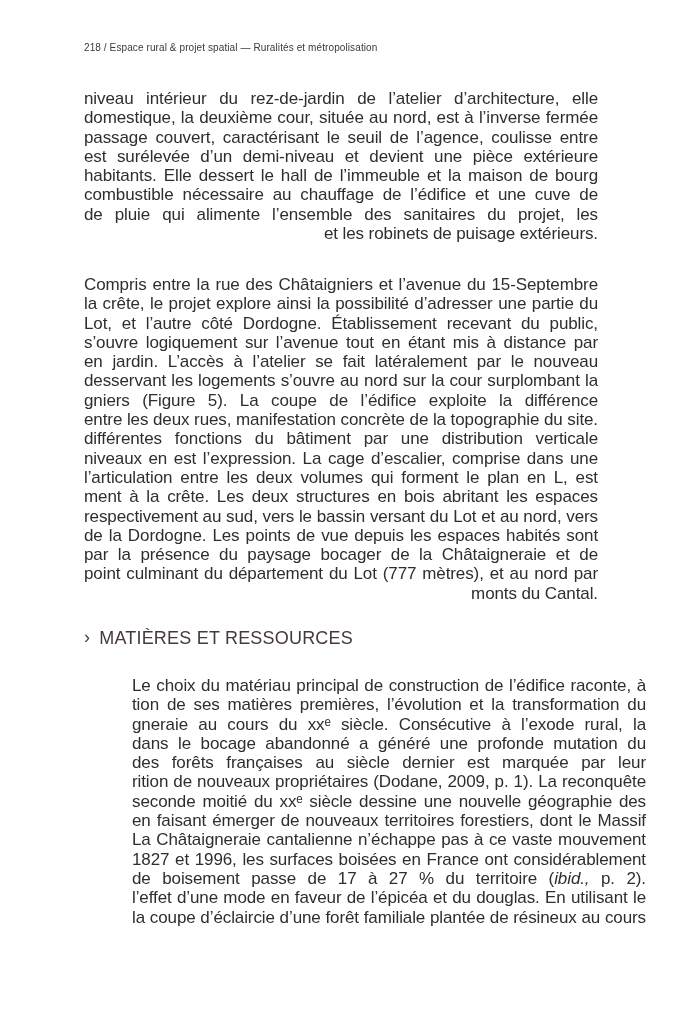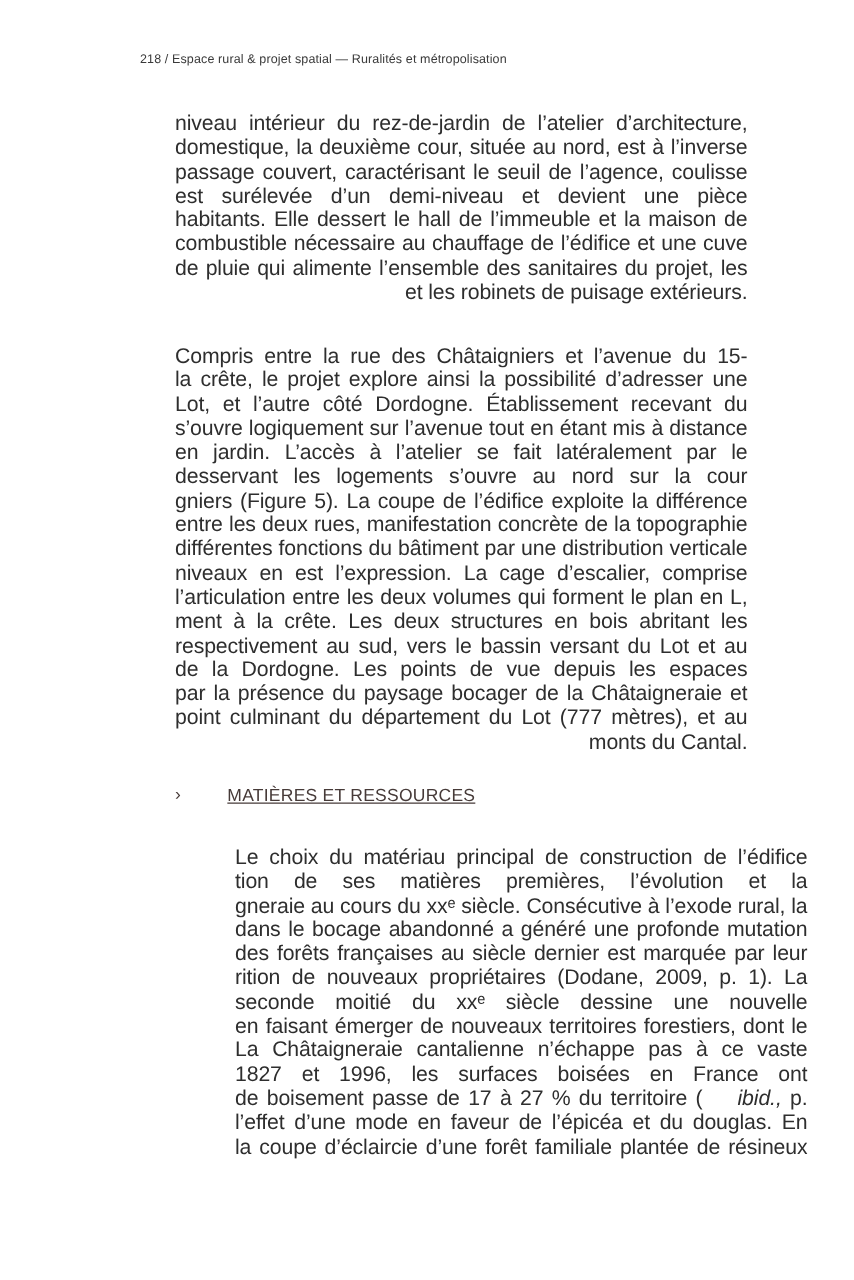--- a/index.html
+++ b/index.html
@@ -8,7 +8,7 @@
     --heading-text: #463a38;
     --header-text: #3a3a3a;
   }
-  * { box-sizing: border-box; padding-left: 28px; }
+  * { box-sizing: border-box; }
   html, body { margin: 0; padding: 0; }
   body {
     width: 683px; height: 1024px;

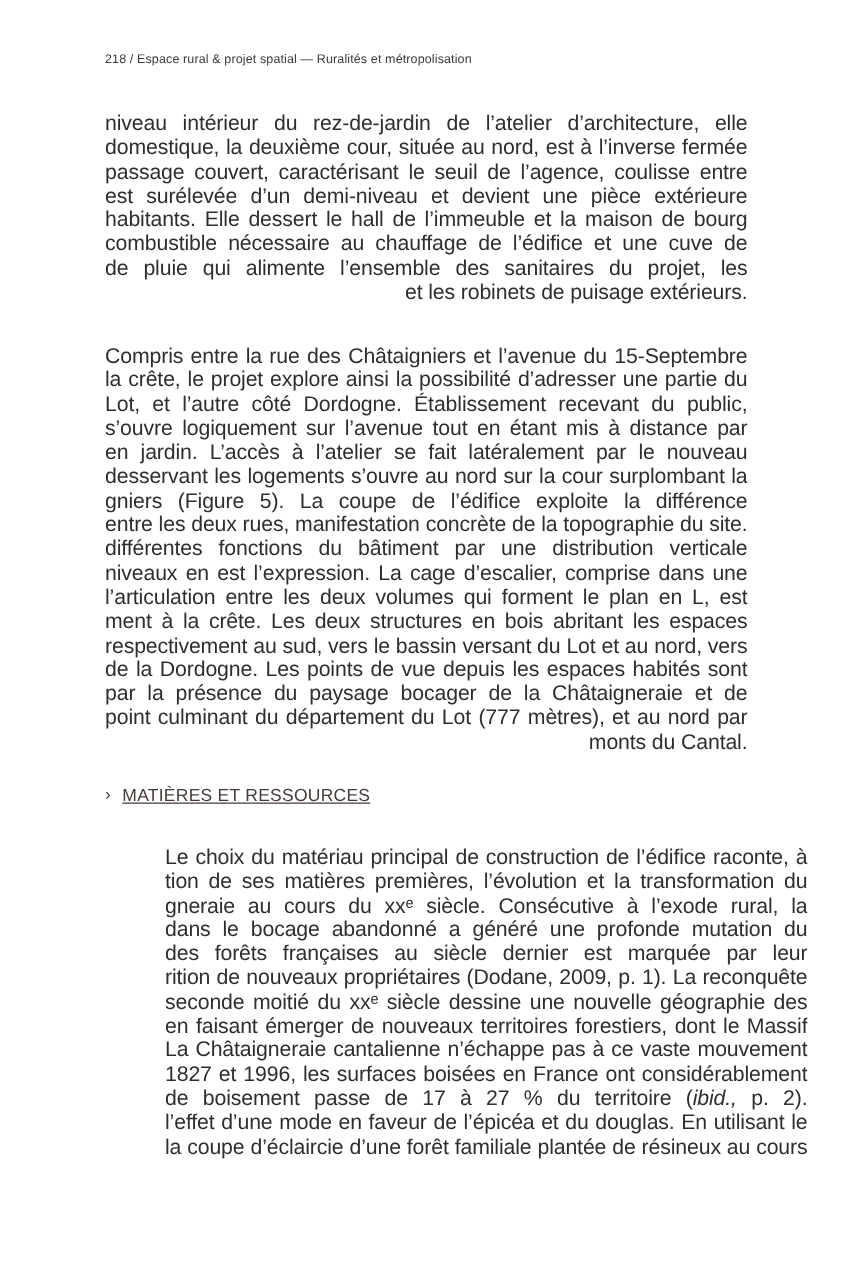--- a/index.html
+++ b/index.html
@@ -60,12 +60,11 @@
     left: 84px; top: 628px;
     margin: 0;
     width: 514px;
-    font-size: 14px;
+    font-size: 18px;
     font-weight: 400;
     letter-spacing: 0.2px;
     color: var(--heading-text);
     white-space: nowrap;
-    text-decoration: underline;
   }
   .section-heading .marker {
     display: inline-block;

